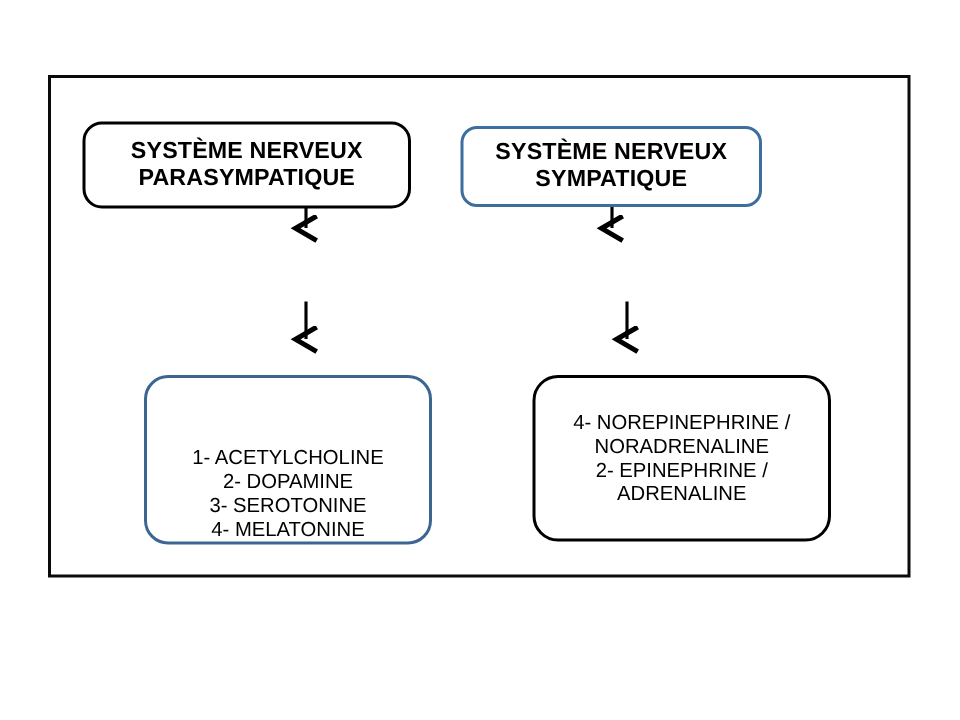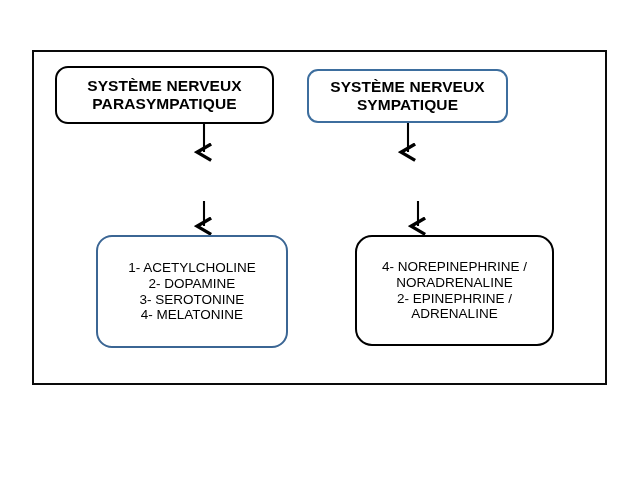--- a/index.html
+++ b/index.html
@@ -45,6 +45,7 @@
     text-align: center;
     color: #000000;
     line-height: 1.18;
+    margin-top: 15px;
   }
 
   .node-black {

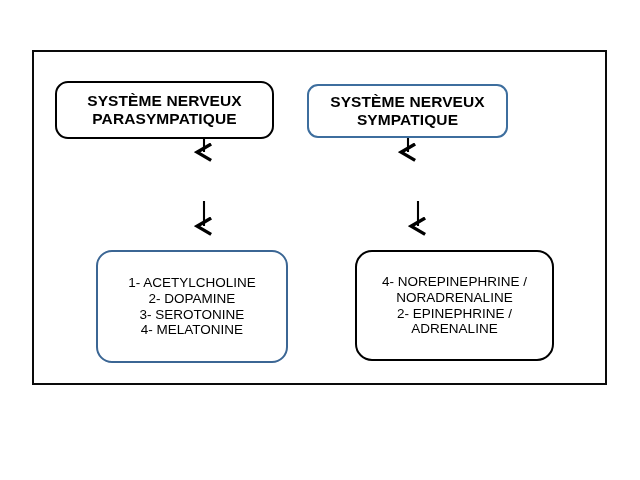--- a/index.html
+++ b/index.html
@@ -56,6 +56,7 @@
   }
   .node-blue-thick {
     border: 2.5px solid #3b6694;
+    align-items: flex-end;
   }
 
   .node .label {

